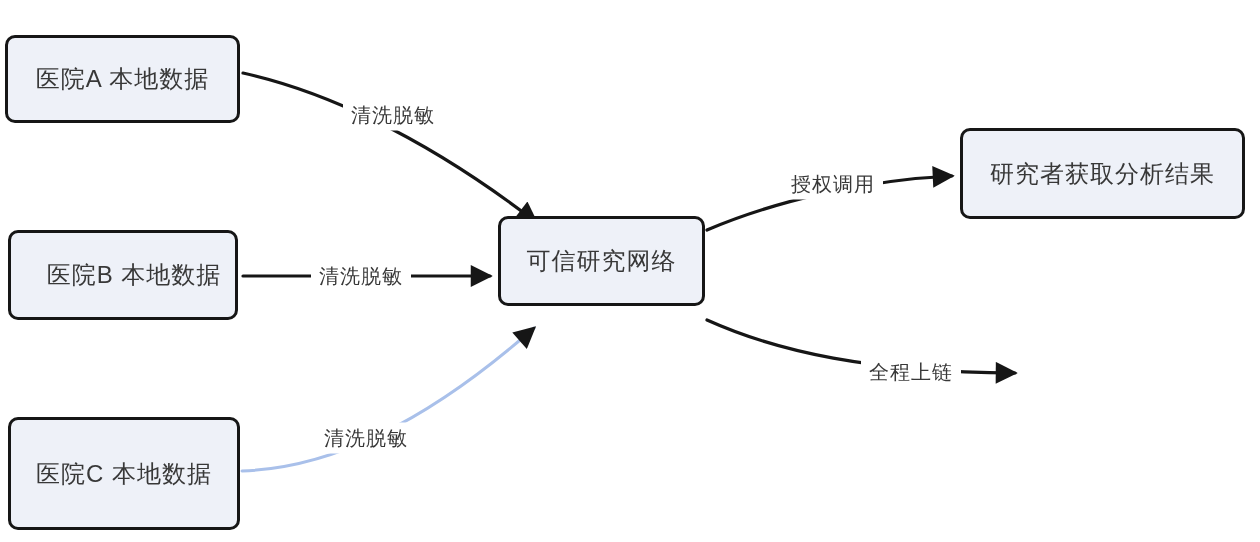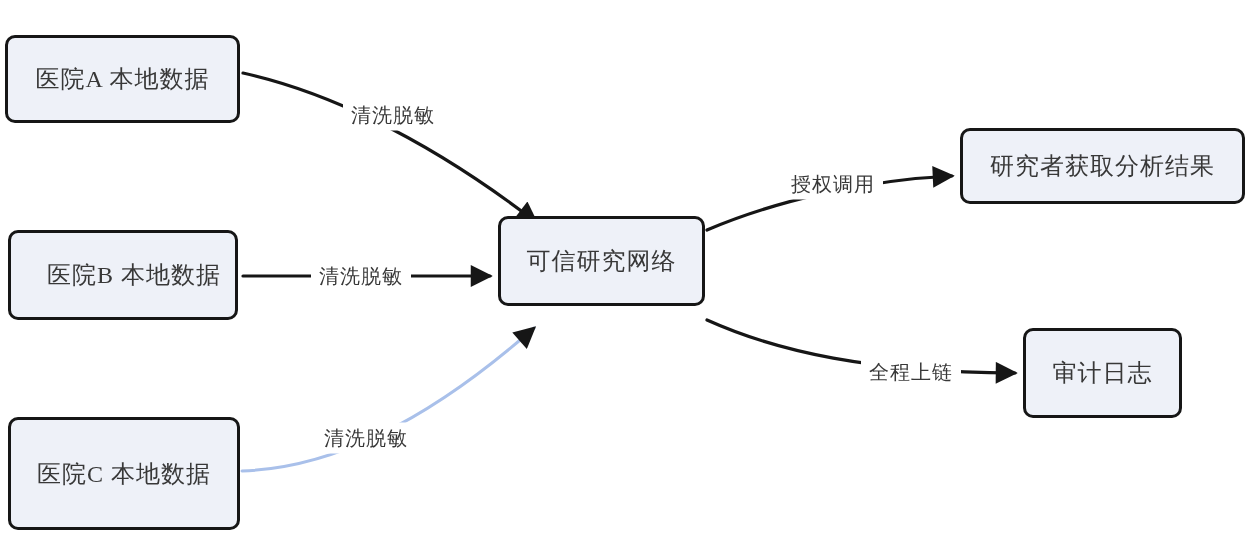--- a/index.html
+++ b/index.html
@@ -51,7 +51,6 @@
     font-size: 24px;
     letter-spacing: 1px;
     white-space: nowrap;
-    font-family: Liberation Serif, serif;
   }
   .node-hospital-a { left: 5px;    top: 35px;  width: 235px; height: 88px; }
   .node-hospital-b { left: 8px;    top: 230px; width: 230px; height: 90px; padding-left: 22px; }

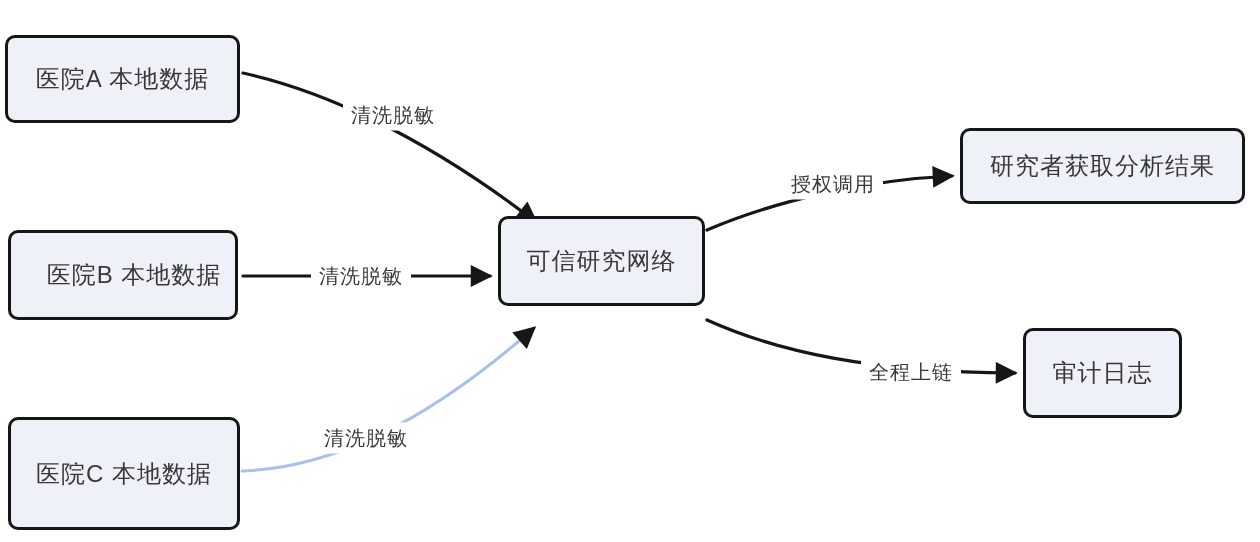--- a/index.html
+++ b/index.html
@@ -56,7 +56,7 @@
   .node-hospital-b { left: 8px;    top: 230px; width: 230px; height: 90px; padding-left: 22px; }
   .node-hospital-c { left: 8px;    top: 417px; width: 232px; height: 113px; }
   .node-network    { left: 498px;  top: 216px; width: 207px; height: 90px; }
-  .node-research   { left: 960px;  top: 128px; width: 285px; height: 76px; }
+  .node-research   { left: 960px;  top: 128px; width: 285px; height: 91px; }
   .node-audit      { left: 1023px; top: 328px; width: 159px; height: 90px; }
   .edge-label {
     position: absolute;

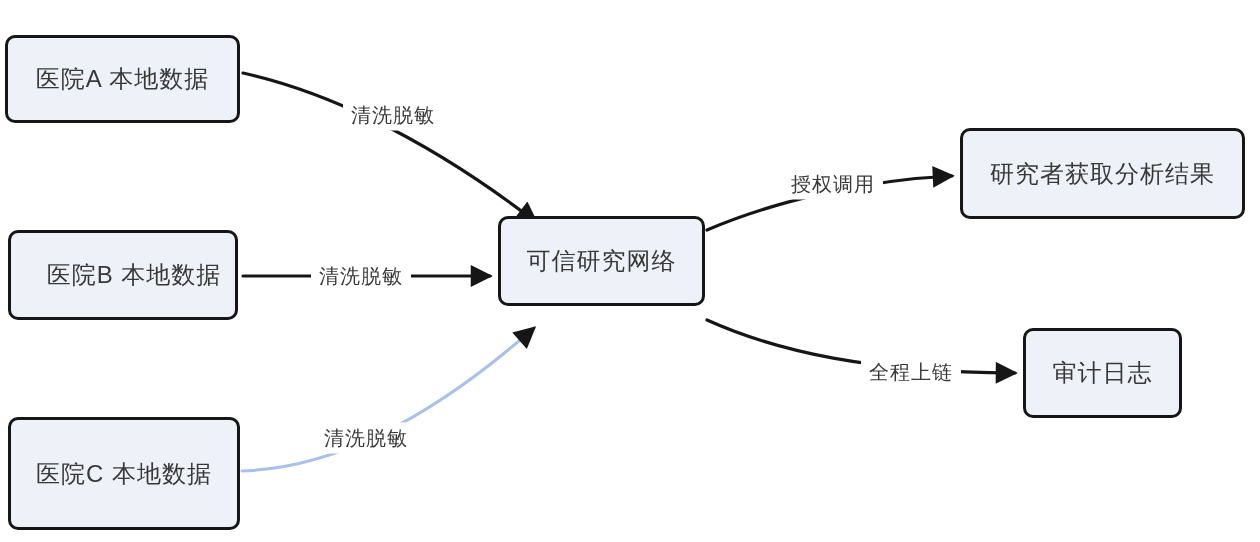--- a/index.html
+++ b/index.html
@@ -118,9 +118,6 @@
     <span>研究者获取分析结果</span>
   </div>
 
-  <div class="node node-audit">
-    <span>审计日志</span>
-  </div>
 
   <div class="edge-label label-a-network">清洗脱敏</div>
 

